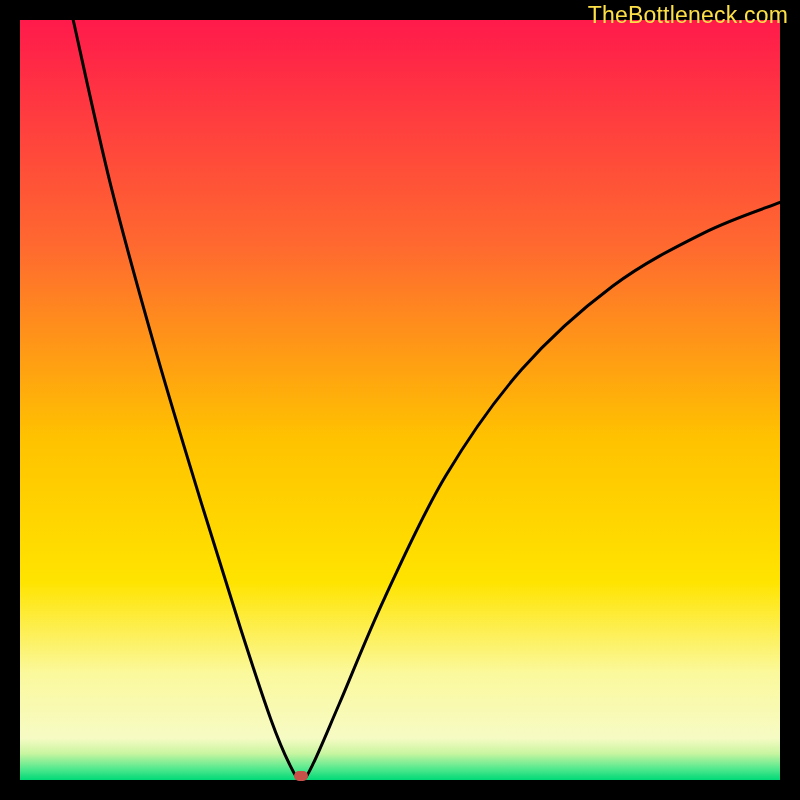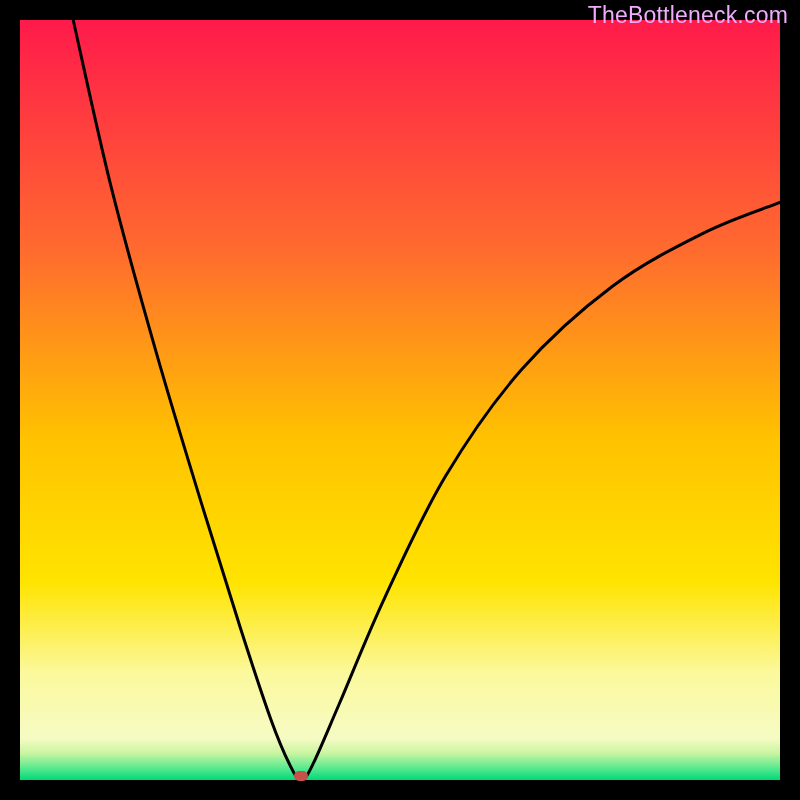--- a/index.html
+++ b/index.html
@@ -21,7 +21,7 @@
     position: absolute;
     top: 2px;
     right: 12px;
-    color: #f0abfc;
+    color: #fde047;
     font-size: 23px;
     font-weight: 500;
     letter-spacing: 0.2px;

